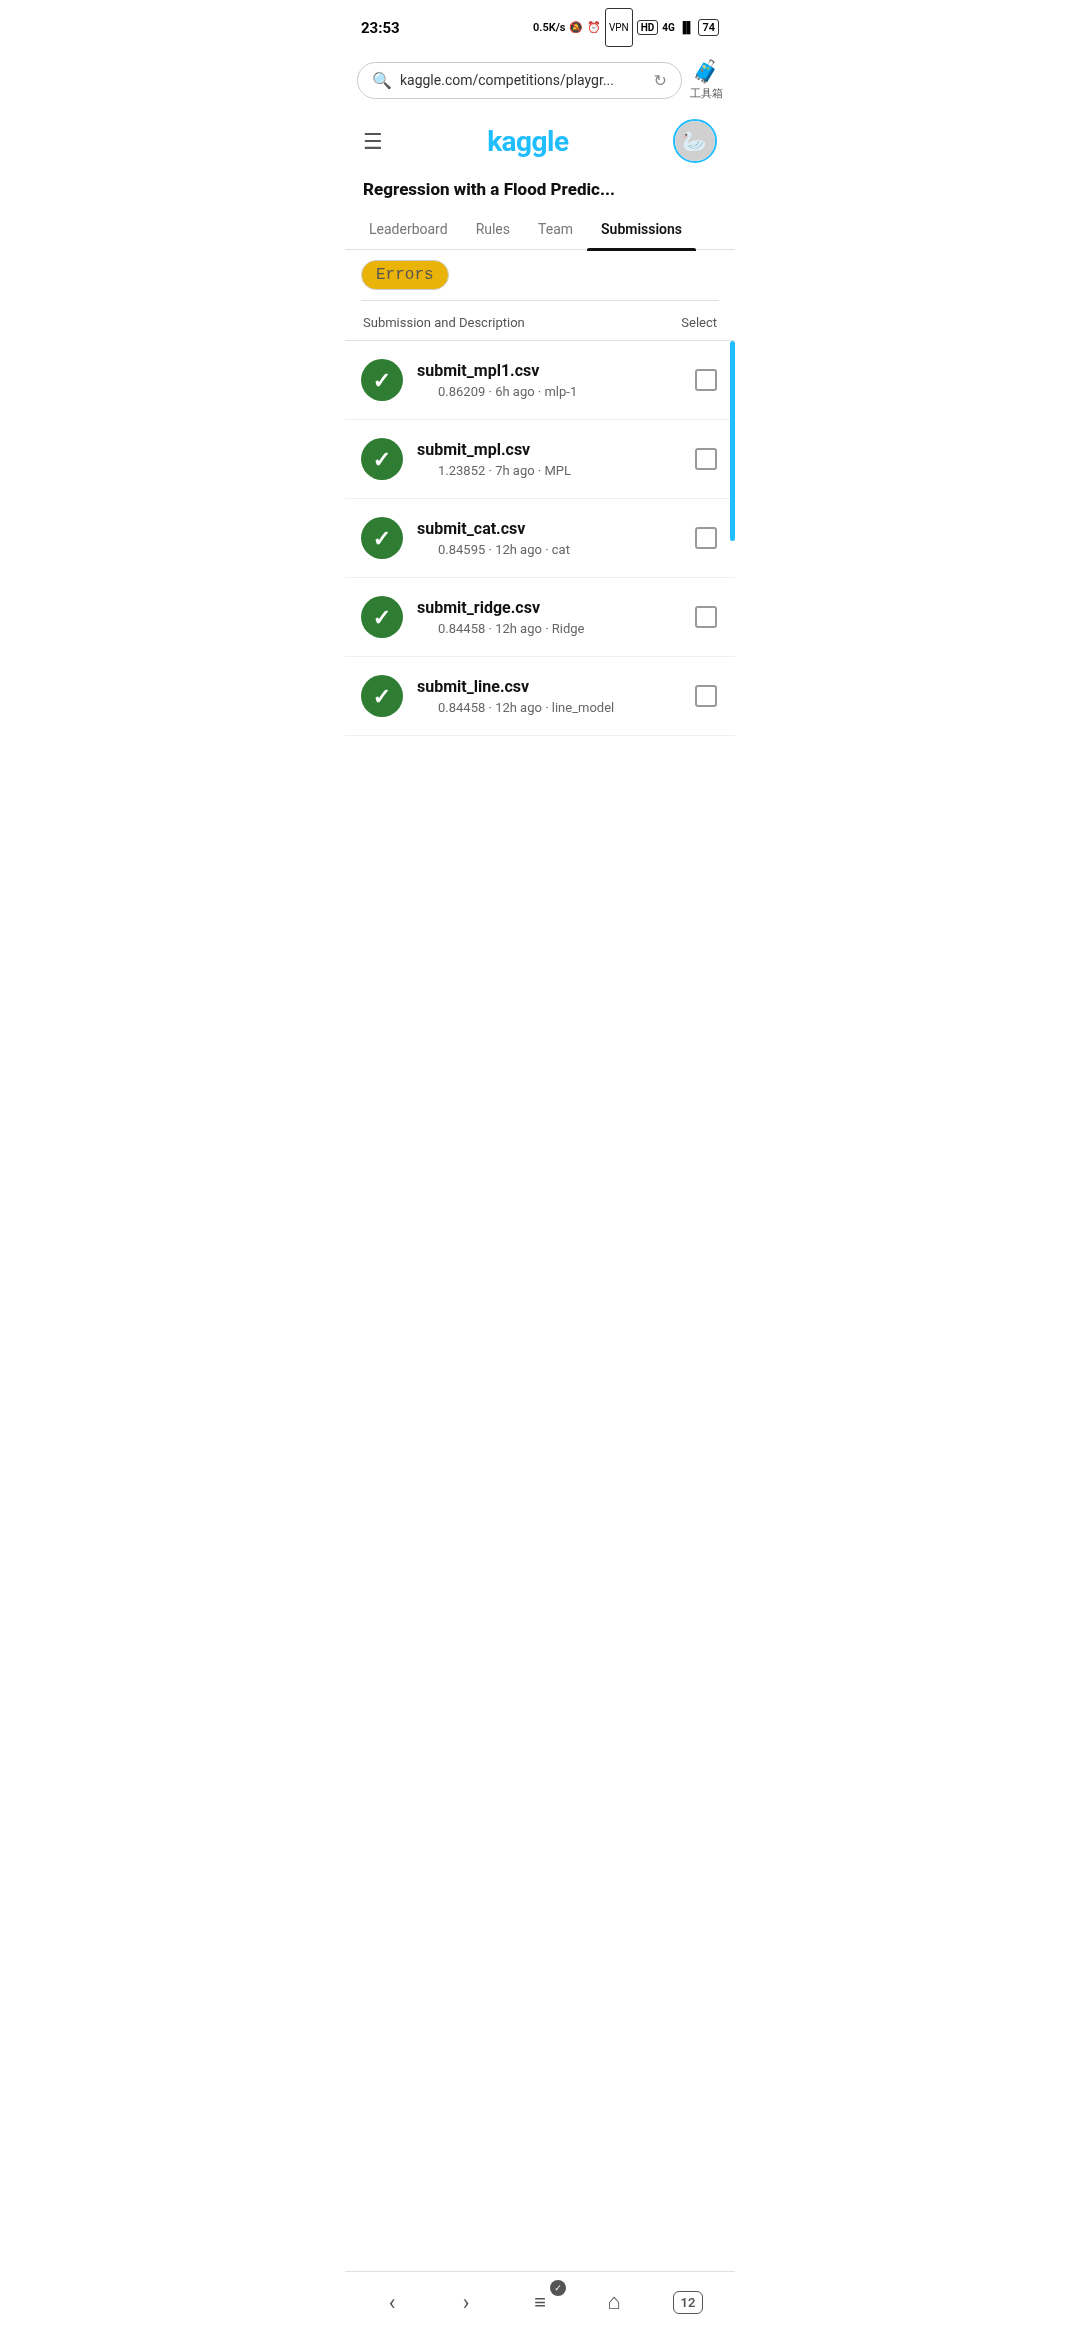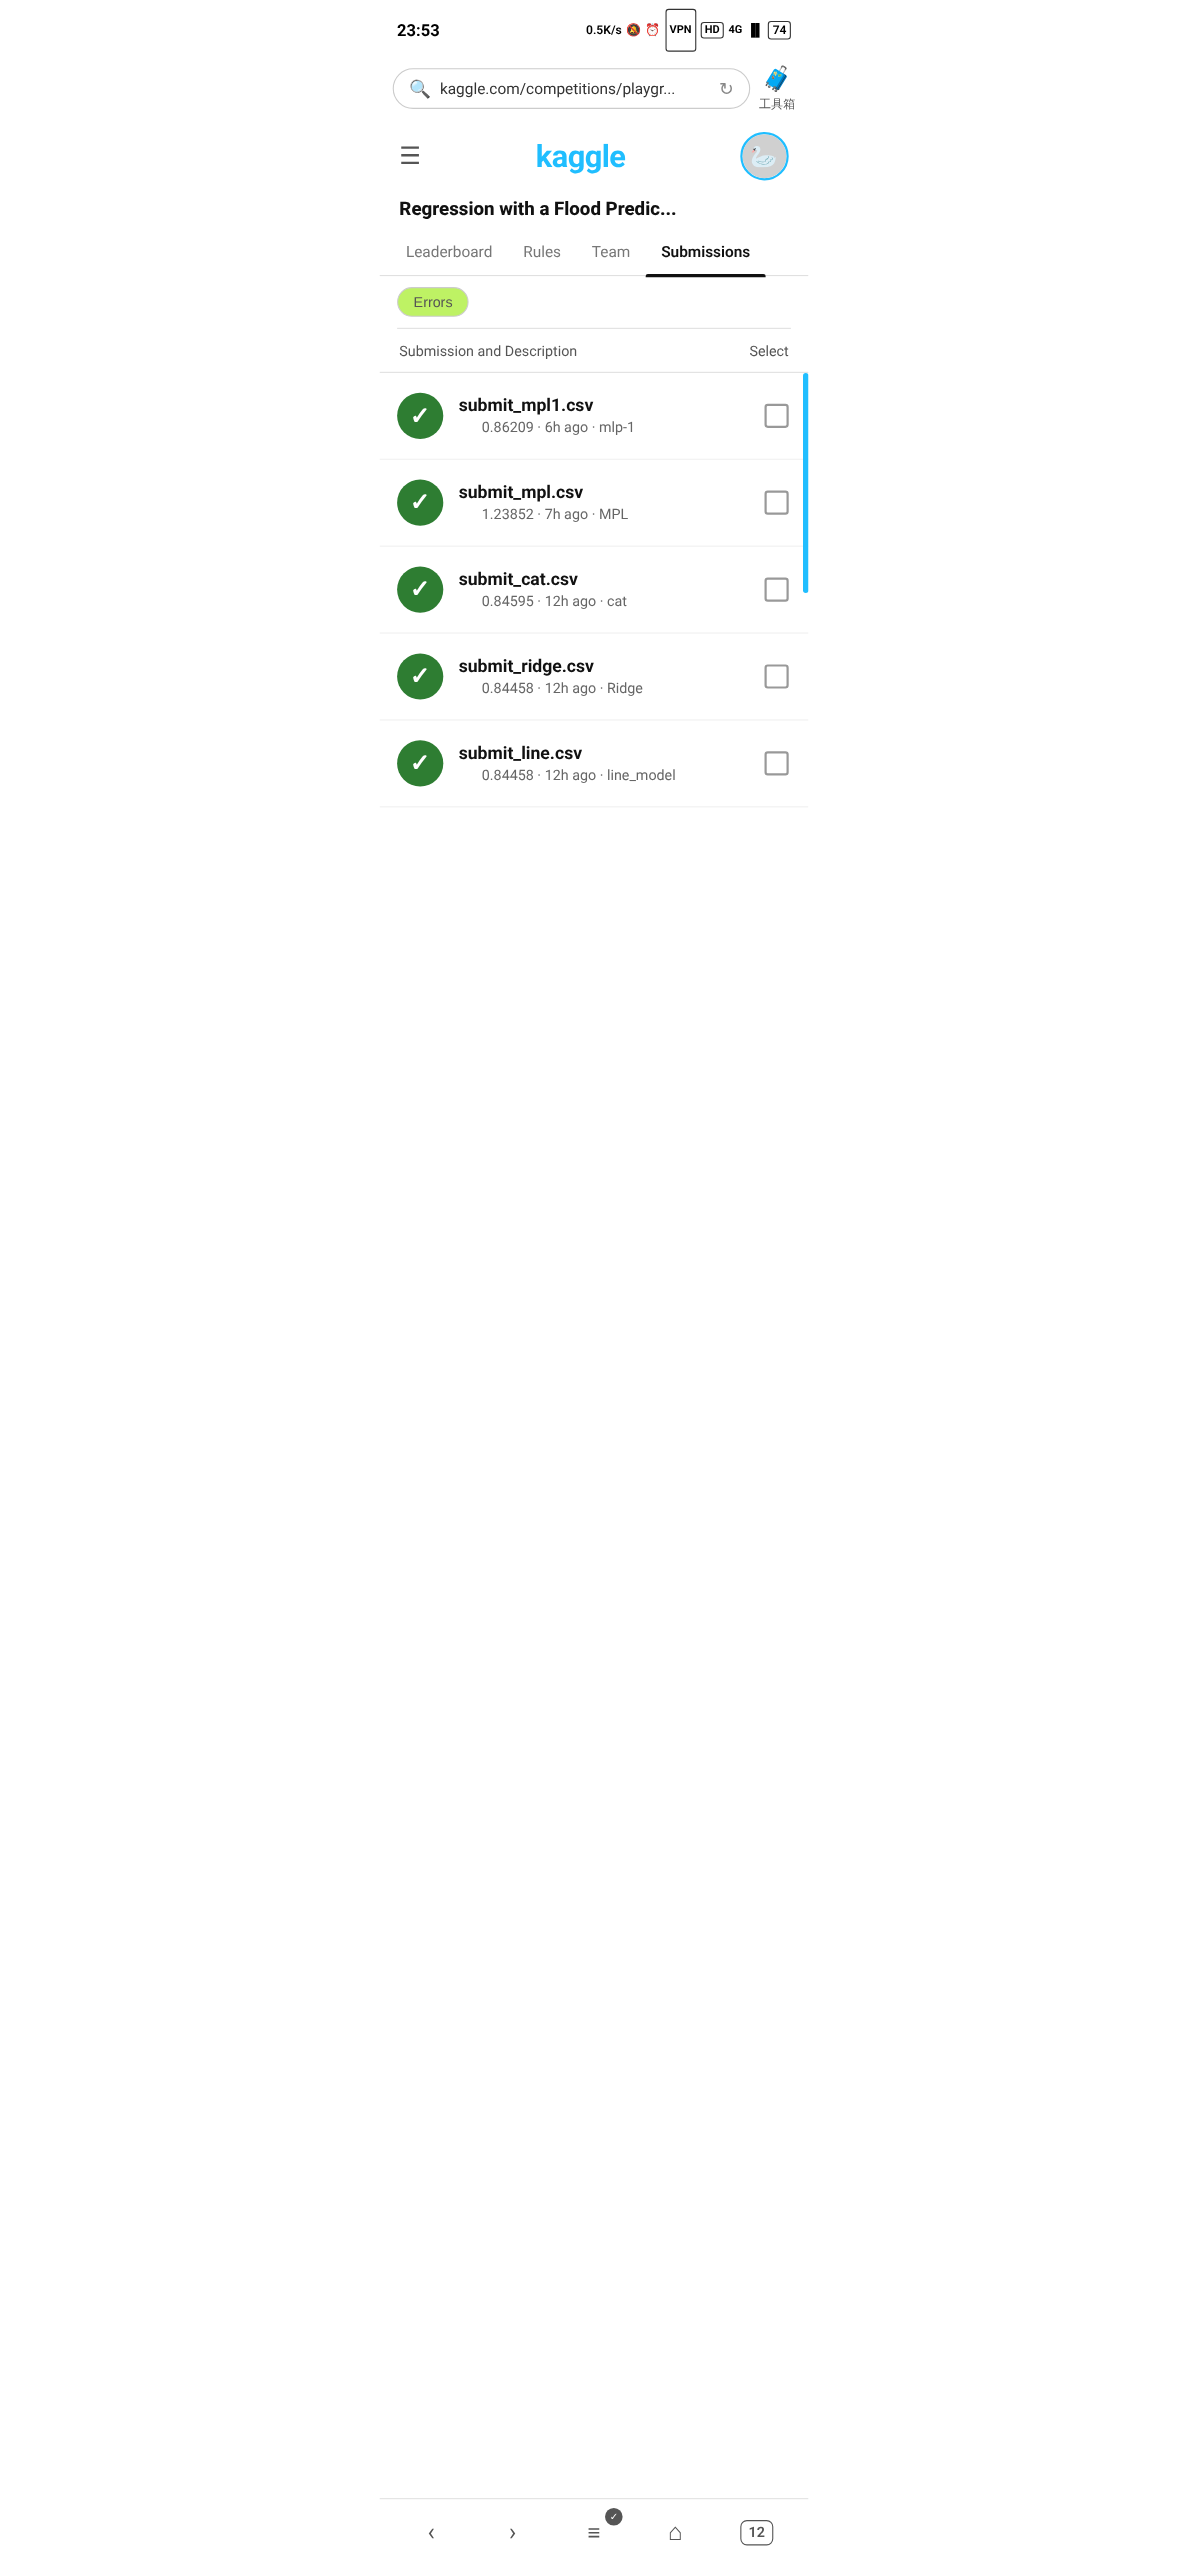--- a/index.html
+++ b/index.html
@@ -314,7 +314,7 @@
     <span>0.5K/s</span>
     <span>🔕</span>
     <span>⏰</span>
-    <span style="font-size:10px;border:1.5px solid #333;border-radius:3px;padding:13px 3px;font-weight:700;">VPN</span>
+    <span style="font-size:10px;border:1.5px solid #333;border-radius:3px;padding:13px 3px;font-weight:400;">VPN</span>
     <span style="font-size:10px;border:1.5px solid #333;border-radius:3px;padding:1px 3px;font-weight:700;">HD</span>
     <span style="font-size:10px;font-weight:700;">4G</span>
     <span>▐▌</span>

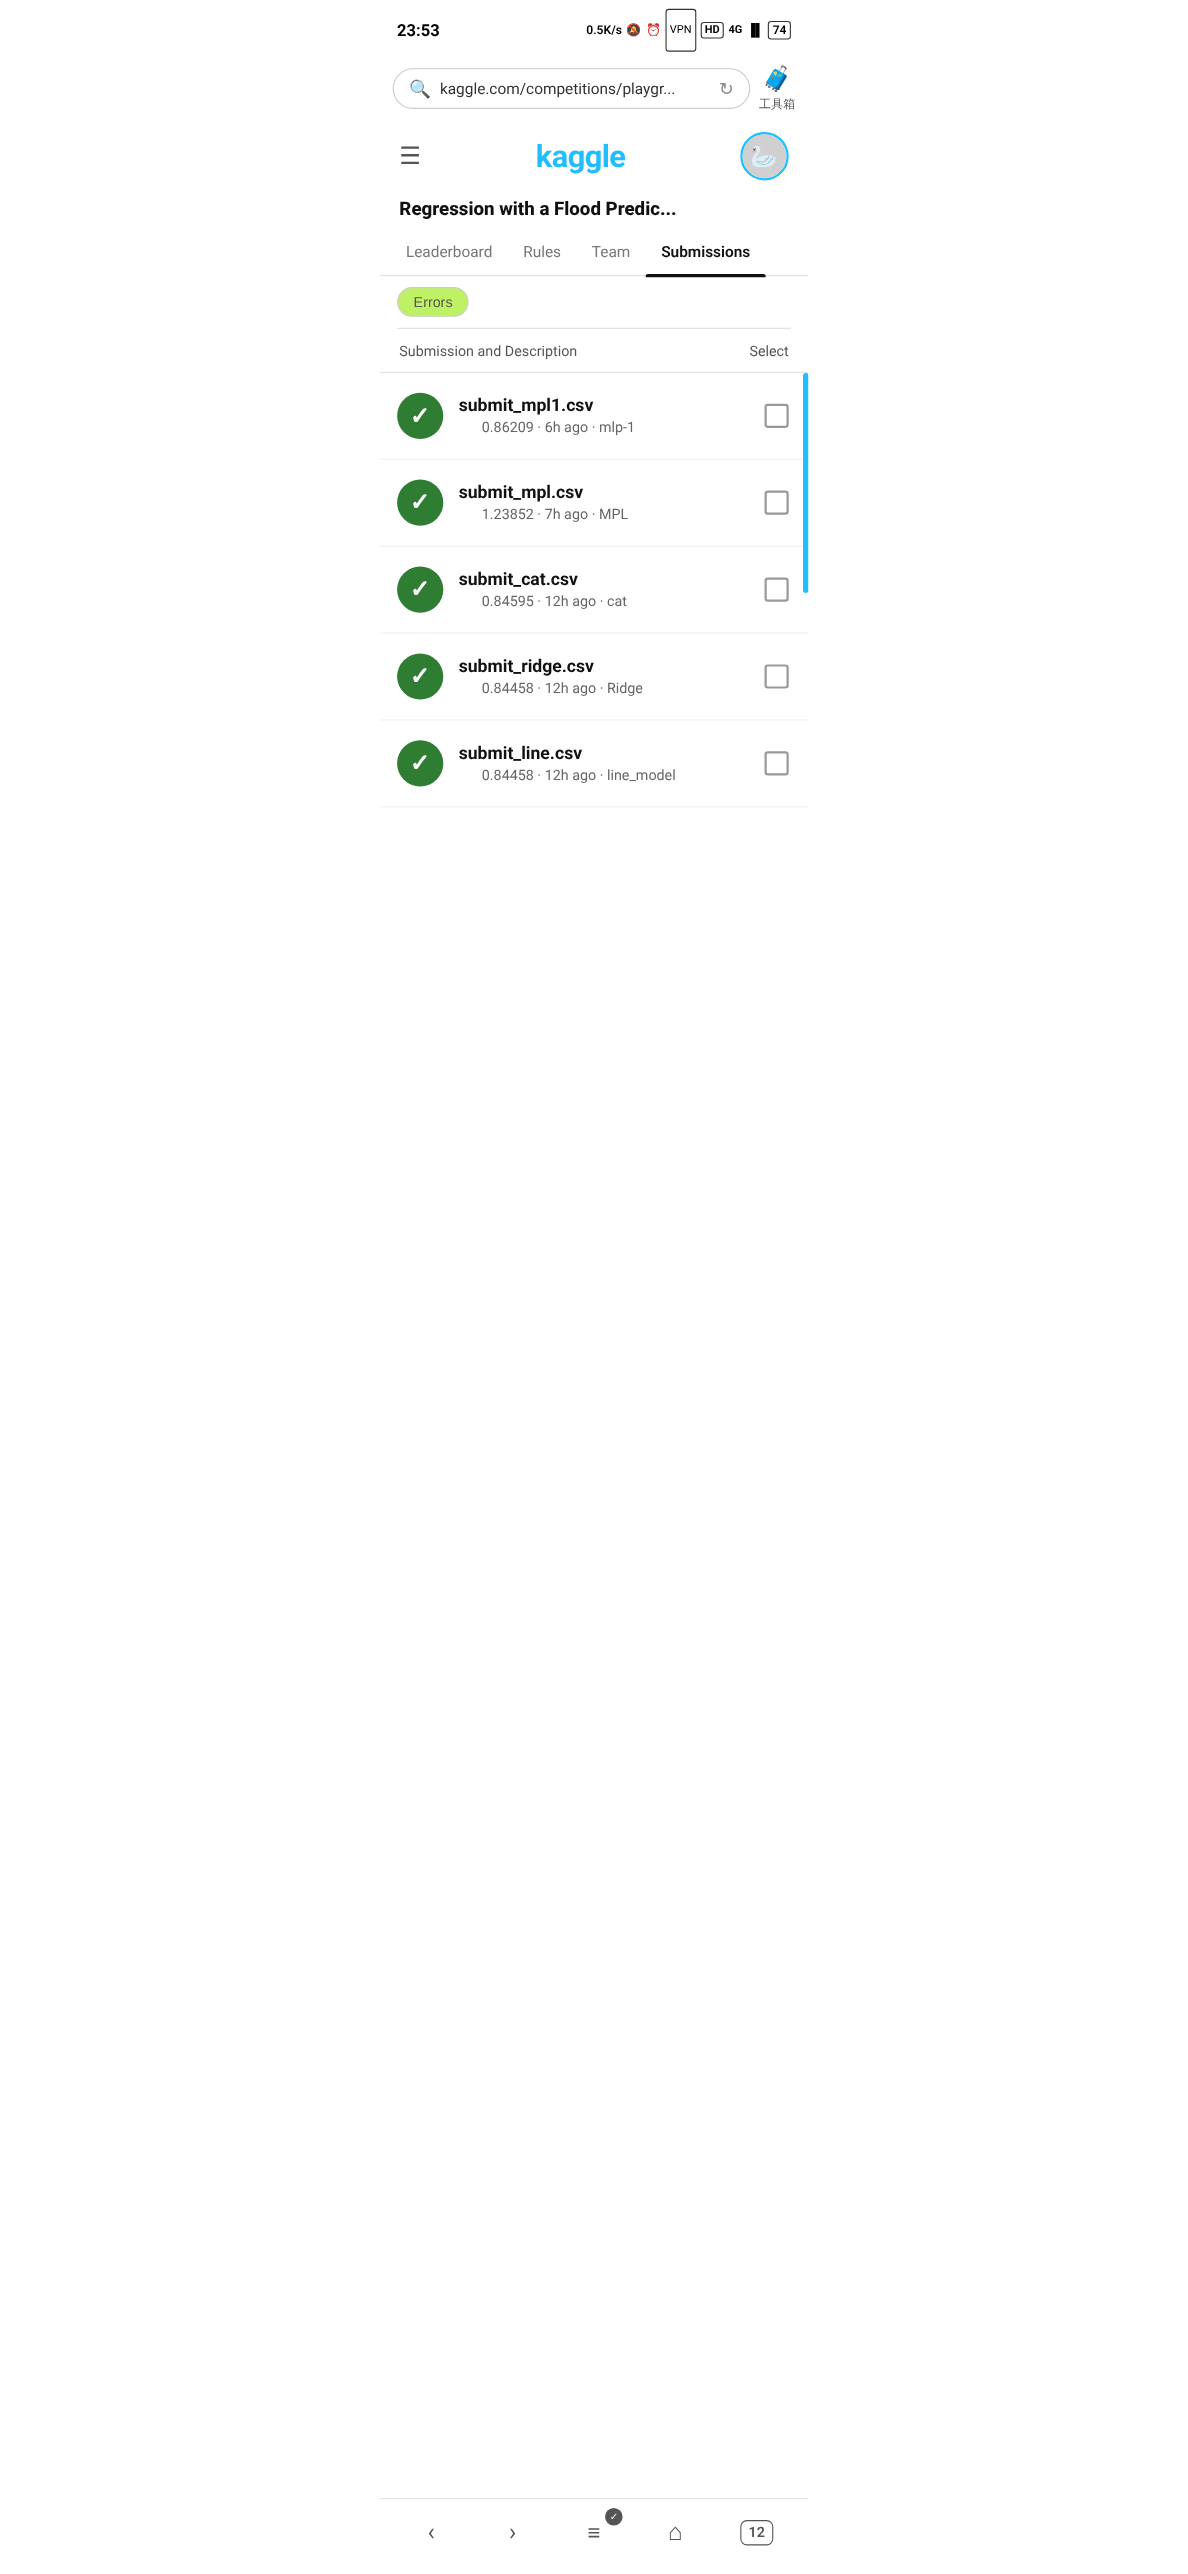--- a/index.html
+++ b/index.html
@@ -163,10 +163,11 @@
       border: 1.5px solid #ccc;
       border-radius: 20px;
       padding: 5px 14px;
-      font-size: 13px;
-      color: #555;
-      background: #bef264;
+      font-size: 16px;
+      color: #555;
+      background: #eab308;
       cursor: pointer;
+      font-family: Liberation Mono, monospace;
     }
 
     

